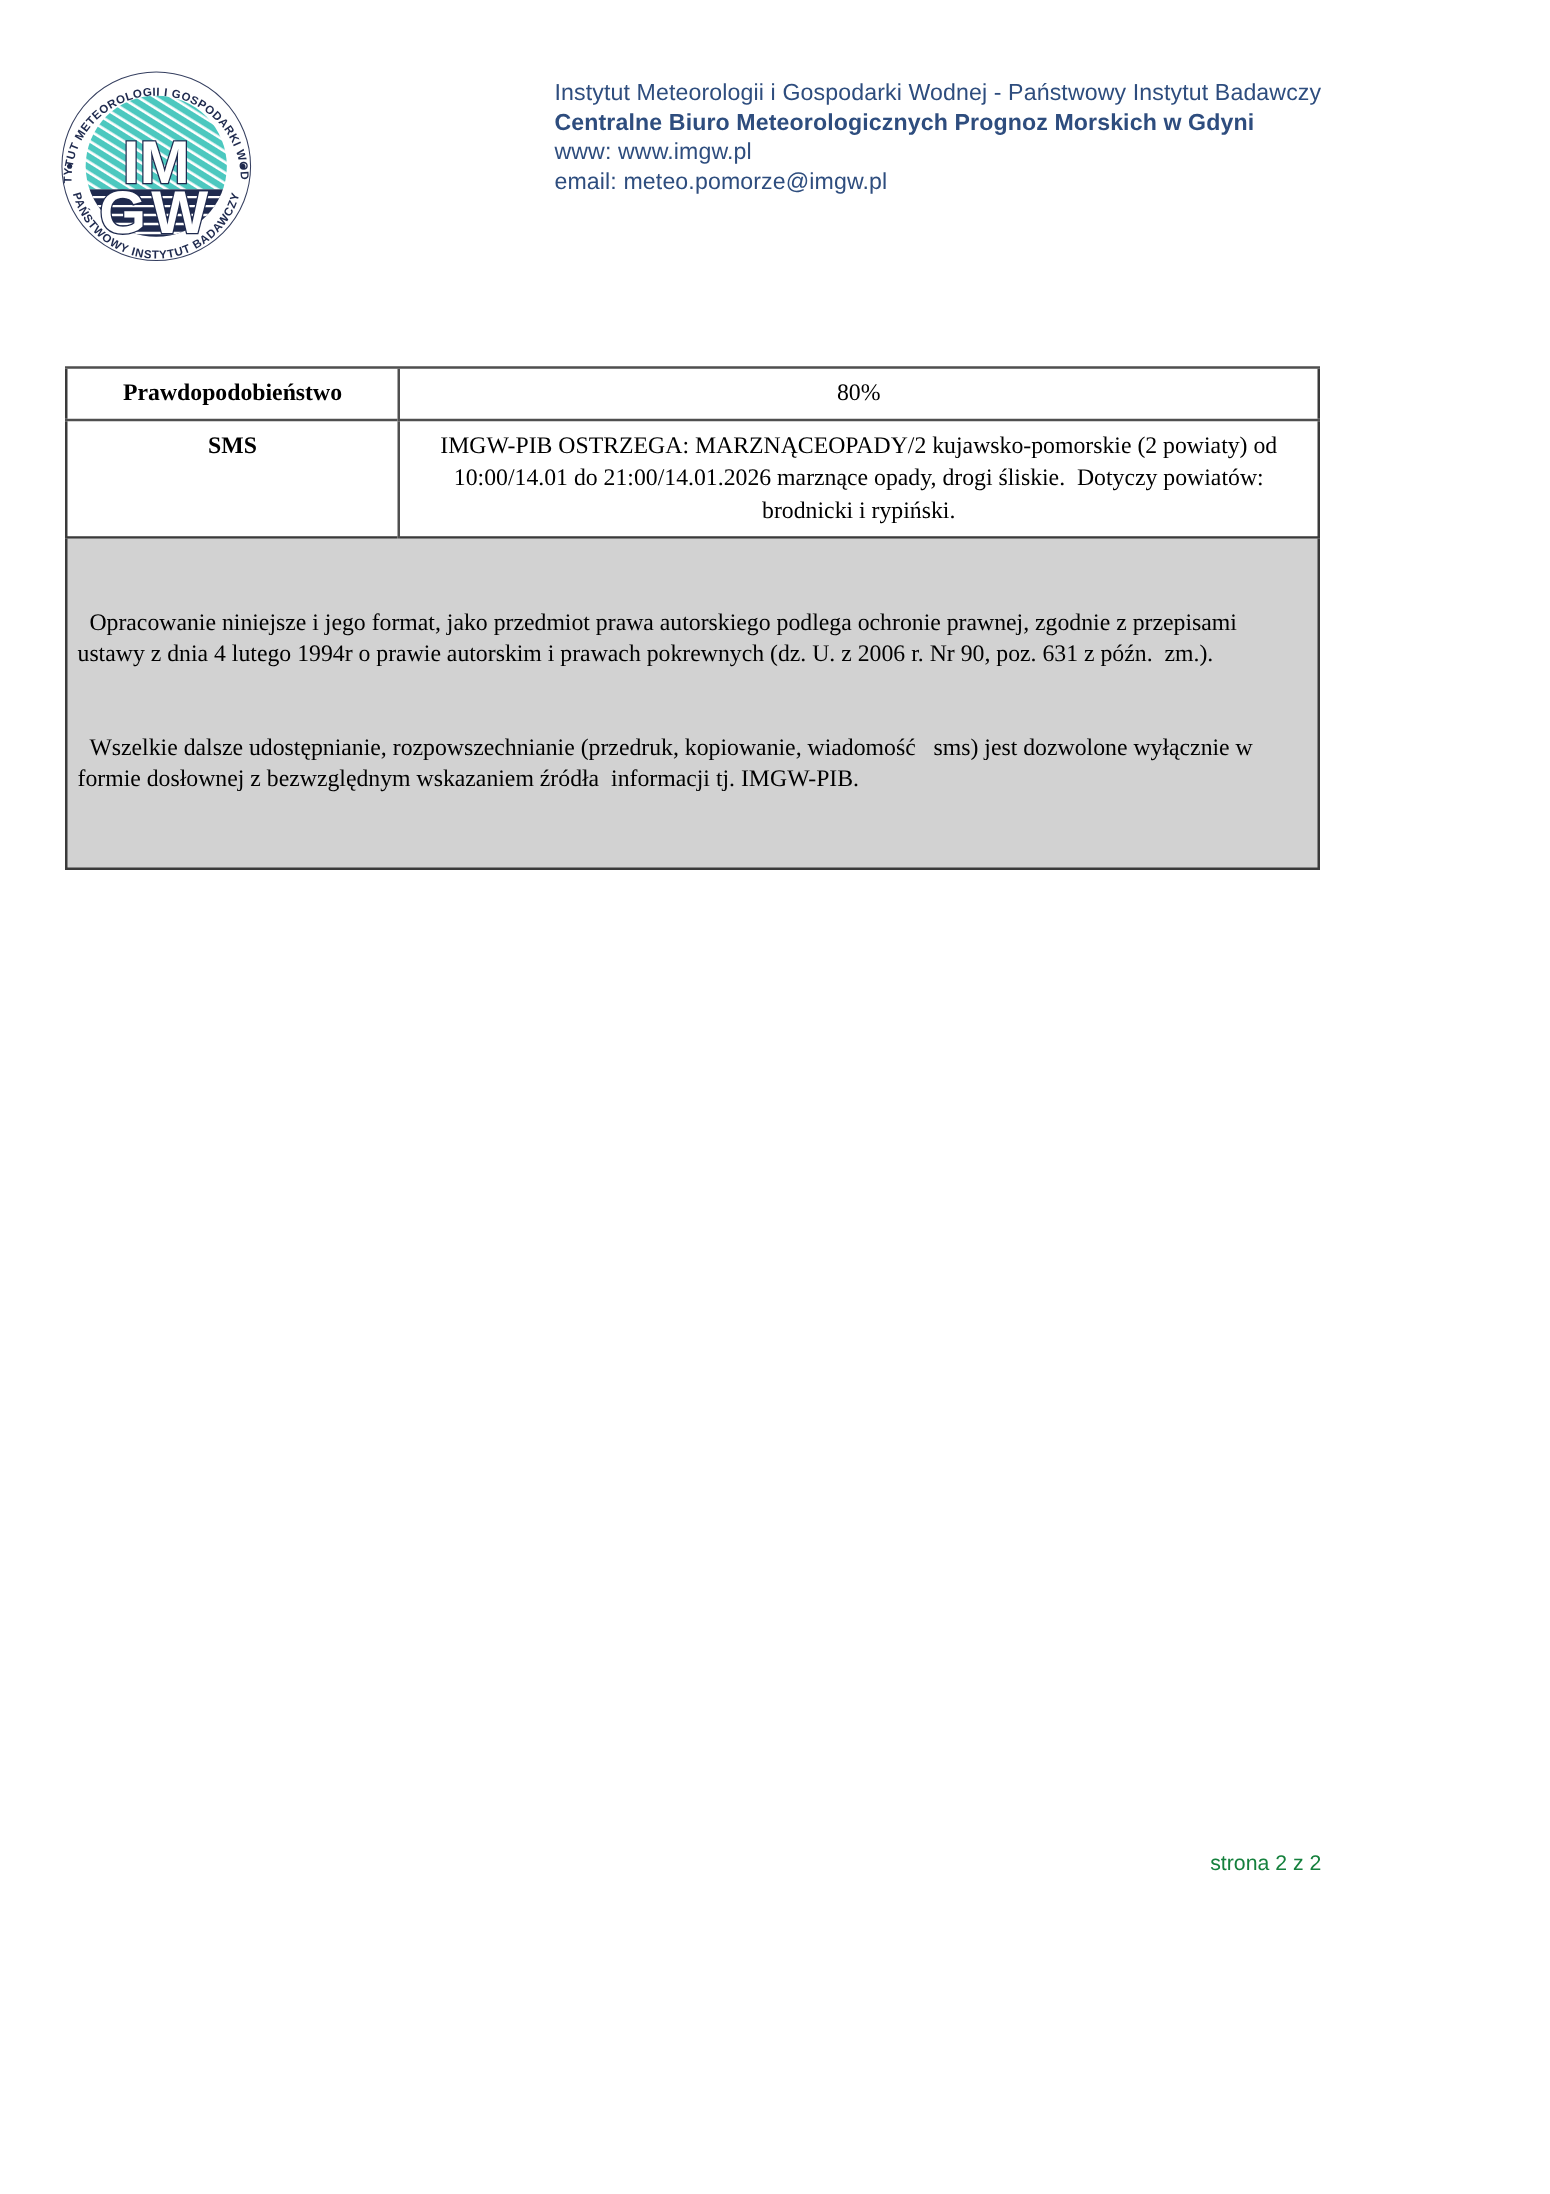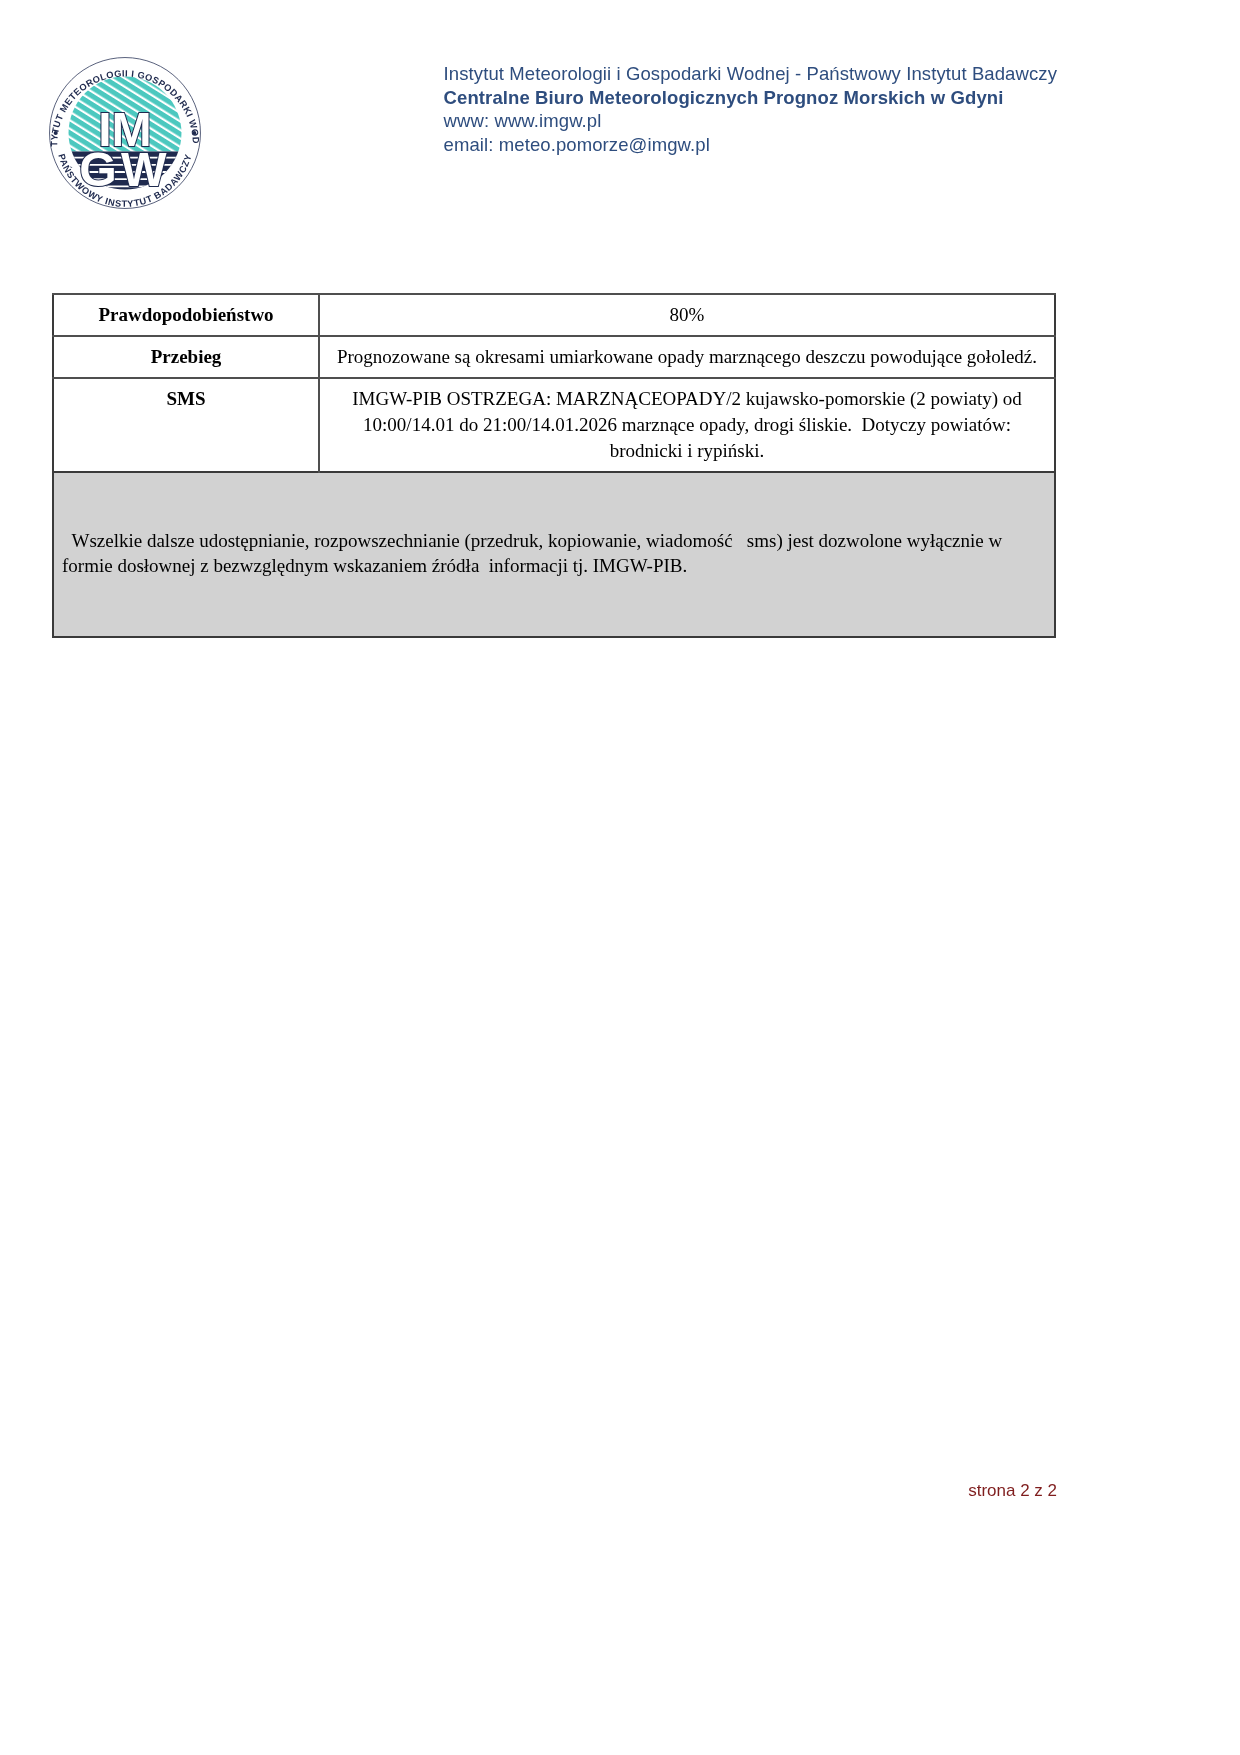--- a/index.html
+++ b/index.html
@@ -142,10 +142,6 @@
           <td class="value-cell">80%</td>
         </tr>
         <tr>
-          <td class="label-cell">Przebieg</td>
-          <td class="value-cell">Prognozowane są okresami umiarkowane opady marznącego deszczu powodujące gołoledź.</td>
-        </tr>
-        <tr>
           <td class="label-cell">SMS</td>
           <td class="value-cell">IMGW-PIB OSTRZEGA: MARZNĄCEOPADY/2 kujawsko-pomorskie (2 powiaty) od 10:00/14.01 do 21:00/14.01.2026 marznące opady, drogi śliskie.  Dotyczy powiatów: brodnicki i rypiński.</td>
         </tr>

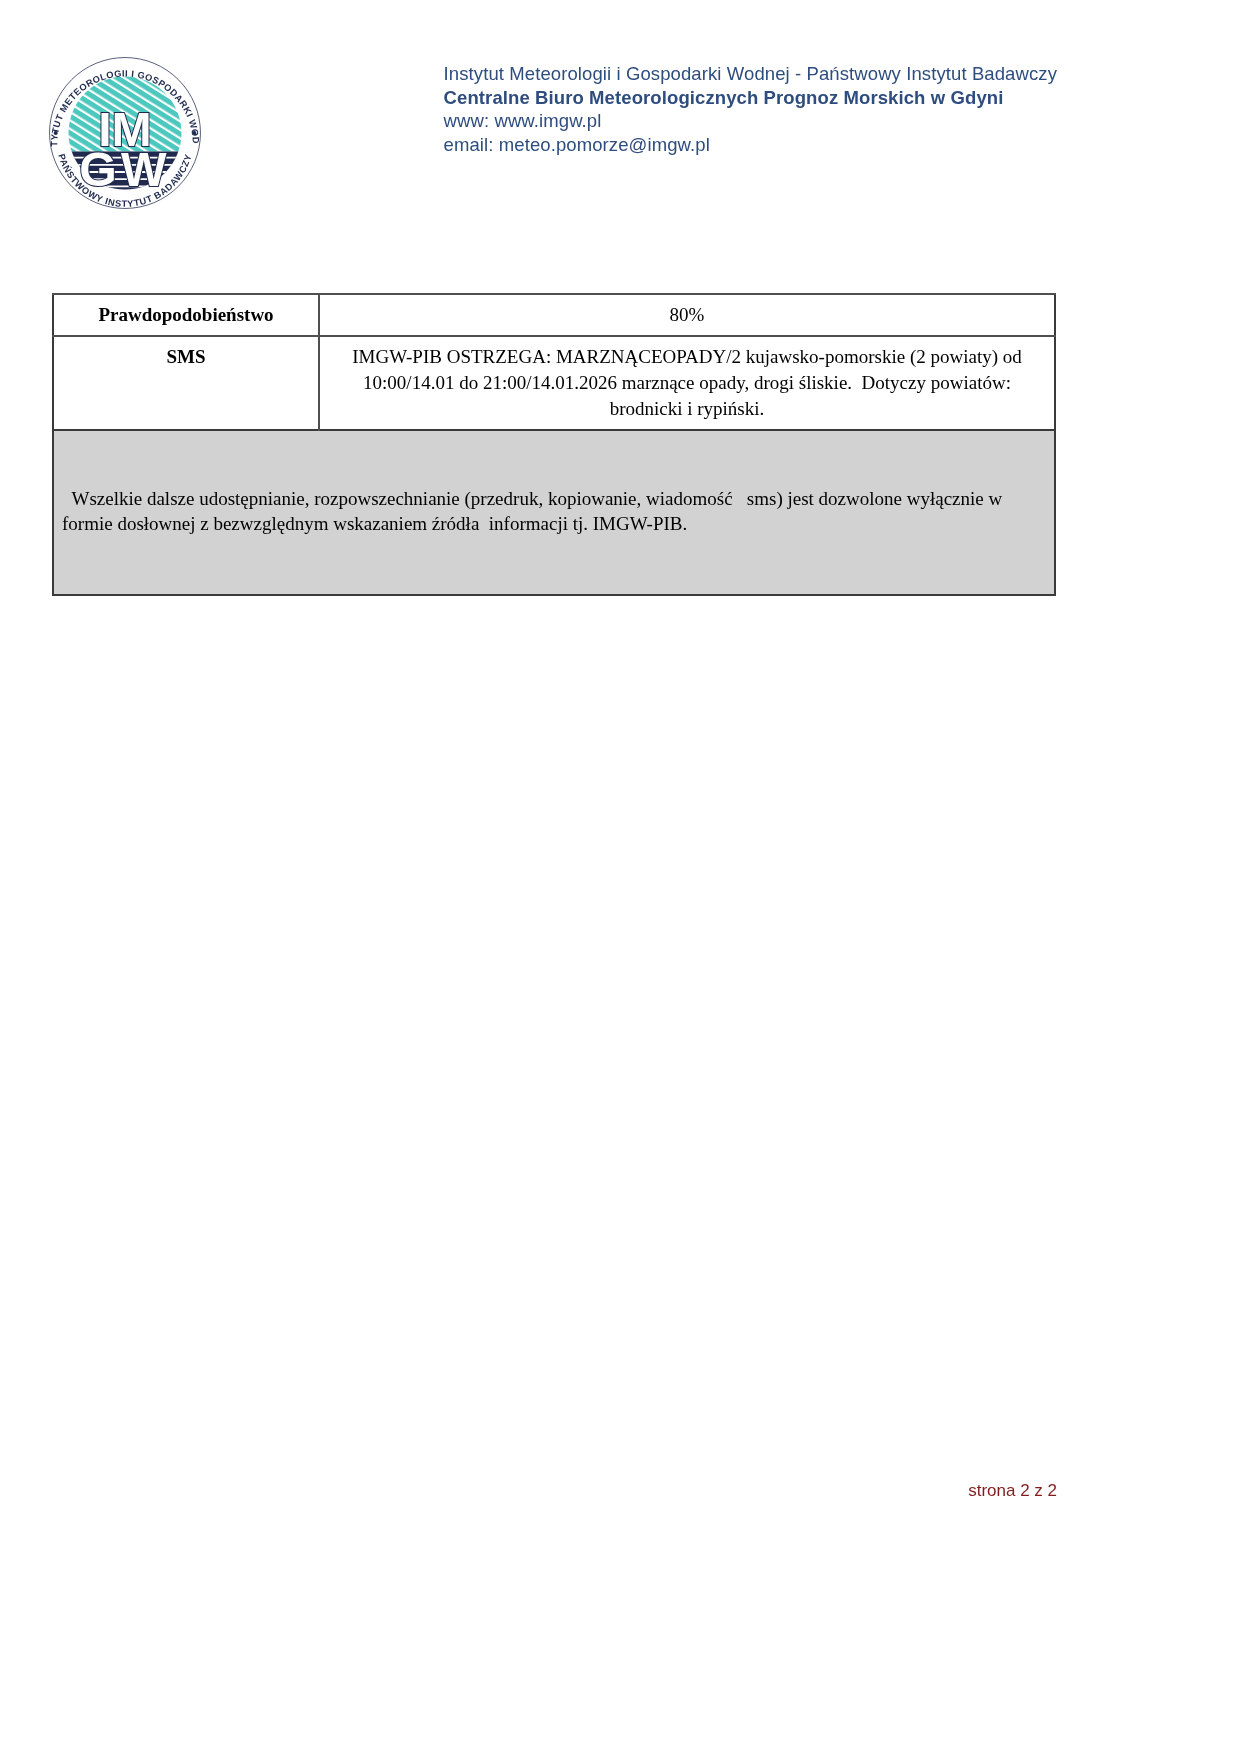--- a/index.html
+++ b/index.html
@@ -149,6 +149,7 @@
     </table>
 
     <div class="disclaimer">
+      <div>  Opracowanie niniejsze i jego format, jako przedmiot prawa autorskiego podlega ochronie prawnej, zgodnie z przepisami ustawy z dnia 4 lutego 1994r o prawie autorskim i prawach pokrewnych (dz. U. z 2006 r. Nr 90, poz. 631 z późn.  zm.).</div>
       <div>  Wszelkie dalsze udostępnianie, rozpowszechnianie (przedruk, kopiowanie, wiadomość   sms) jest dozwolone wyłącznie w formie dosłownej z bezwzględnym wskazaniem źródła  informacji tj. IMGW-PIB.</div>
     </div>
   </div>

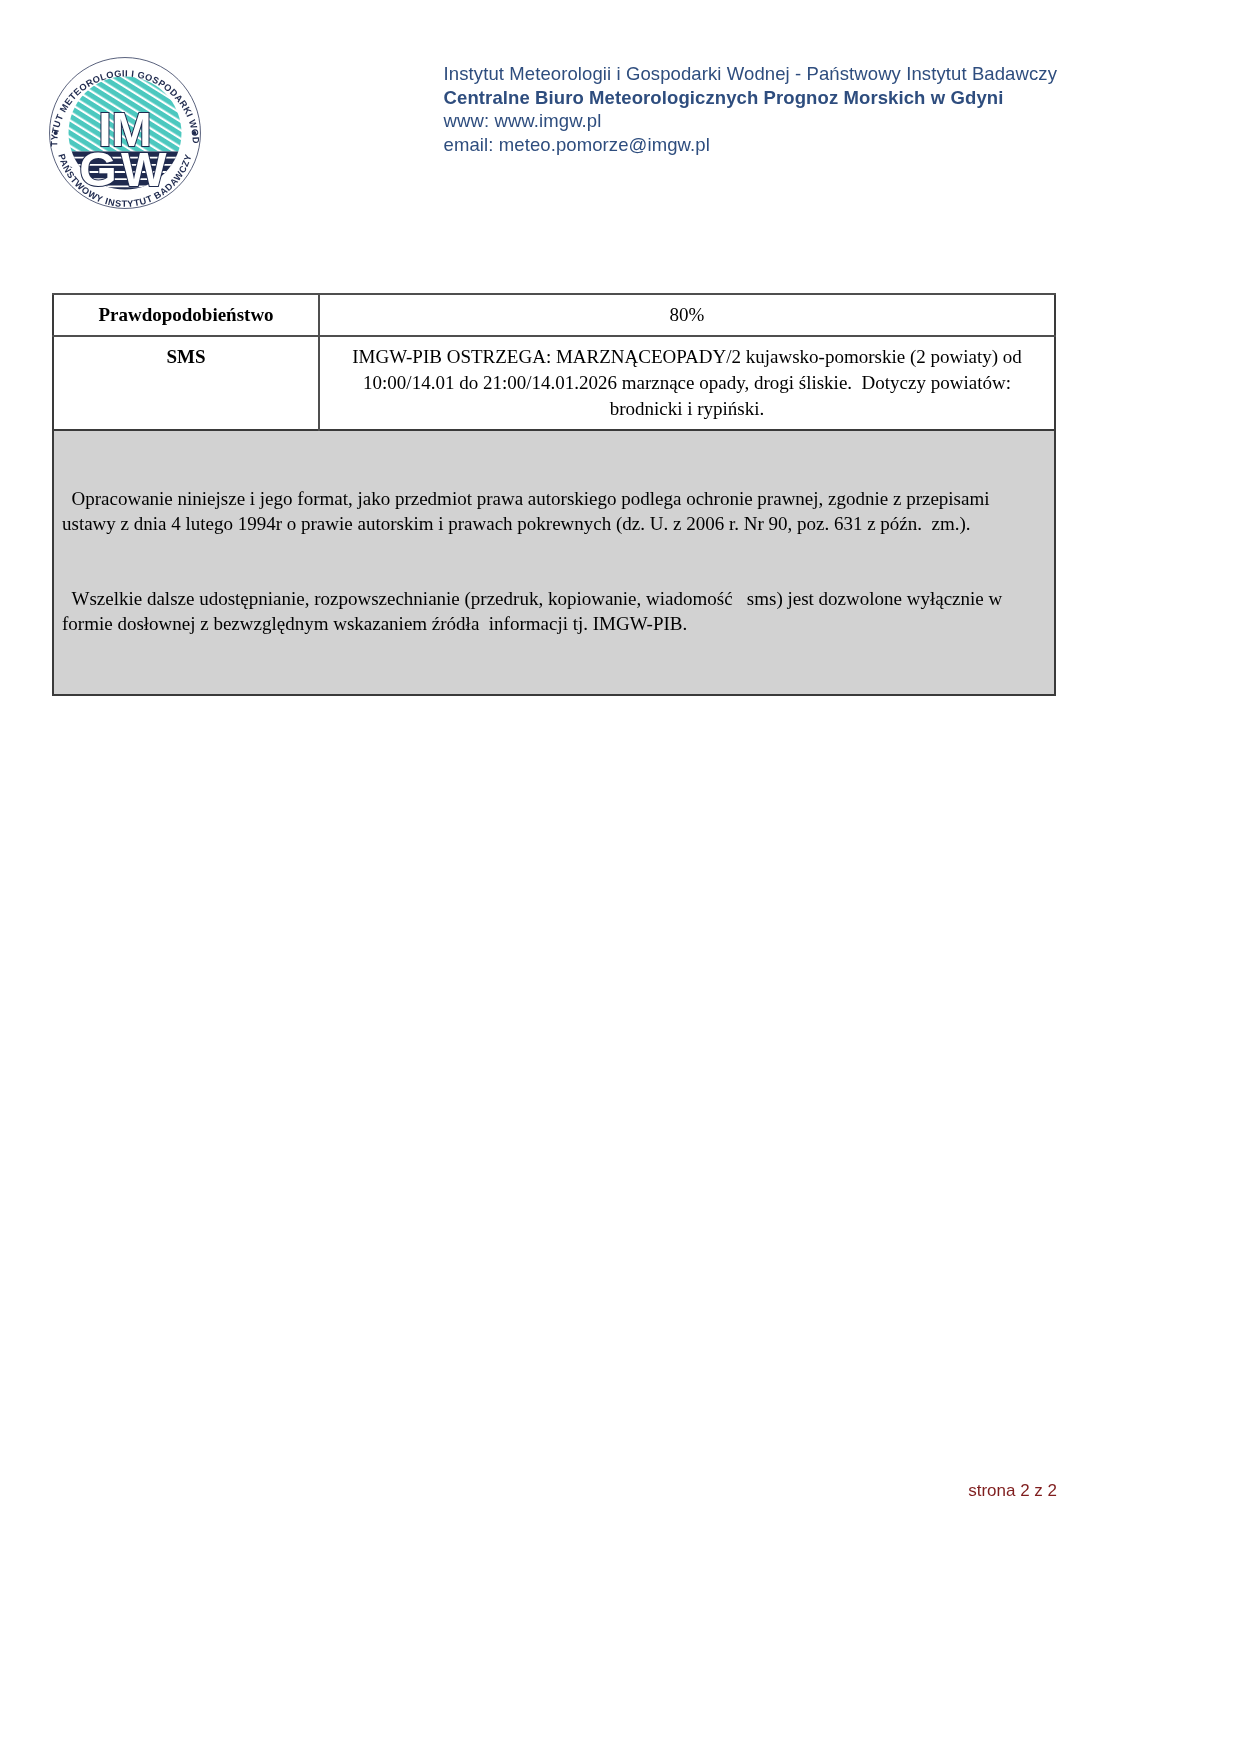--- a/index.html
+++ b/index.html
@@ -75,7 +75,7 @@
     position: absolute; top: 1481px; right: 183px;
     font-family: "Liberation Sans", sans-serif;
     font-size: 17px;
-    color: #7f1d1d;
+    color: #15803d;
   }
 </style>
 </head>

